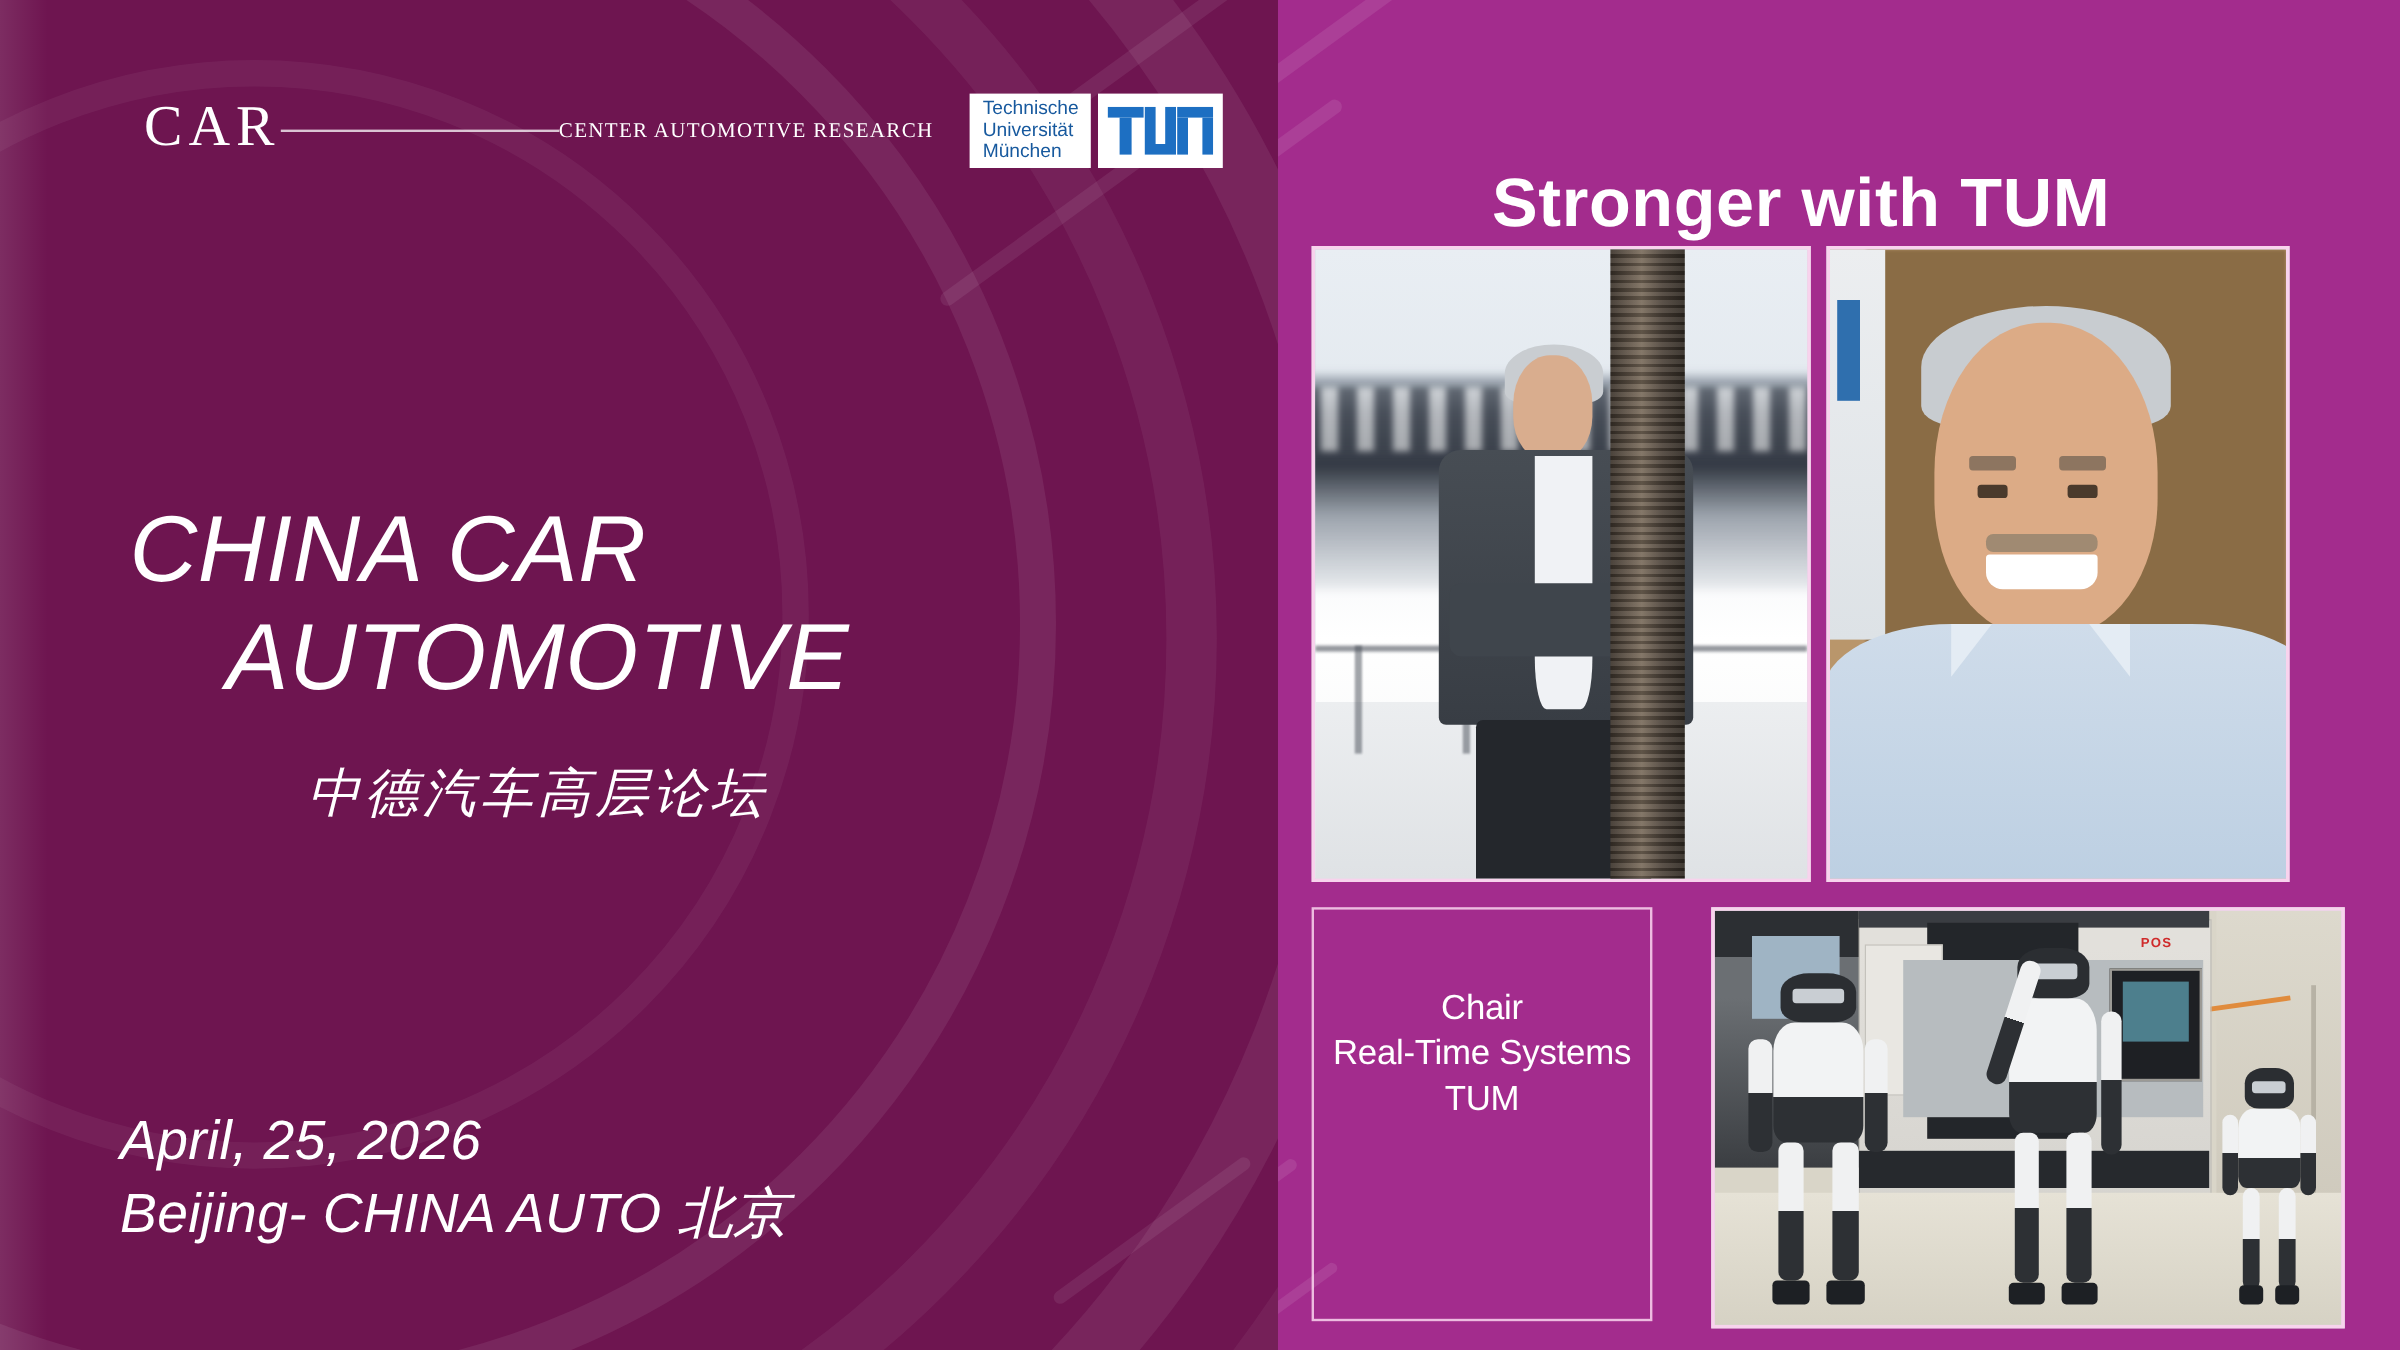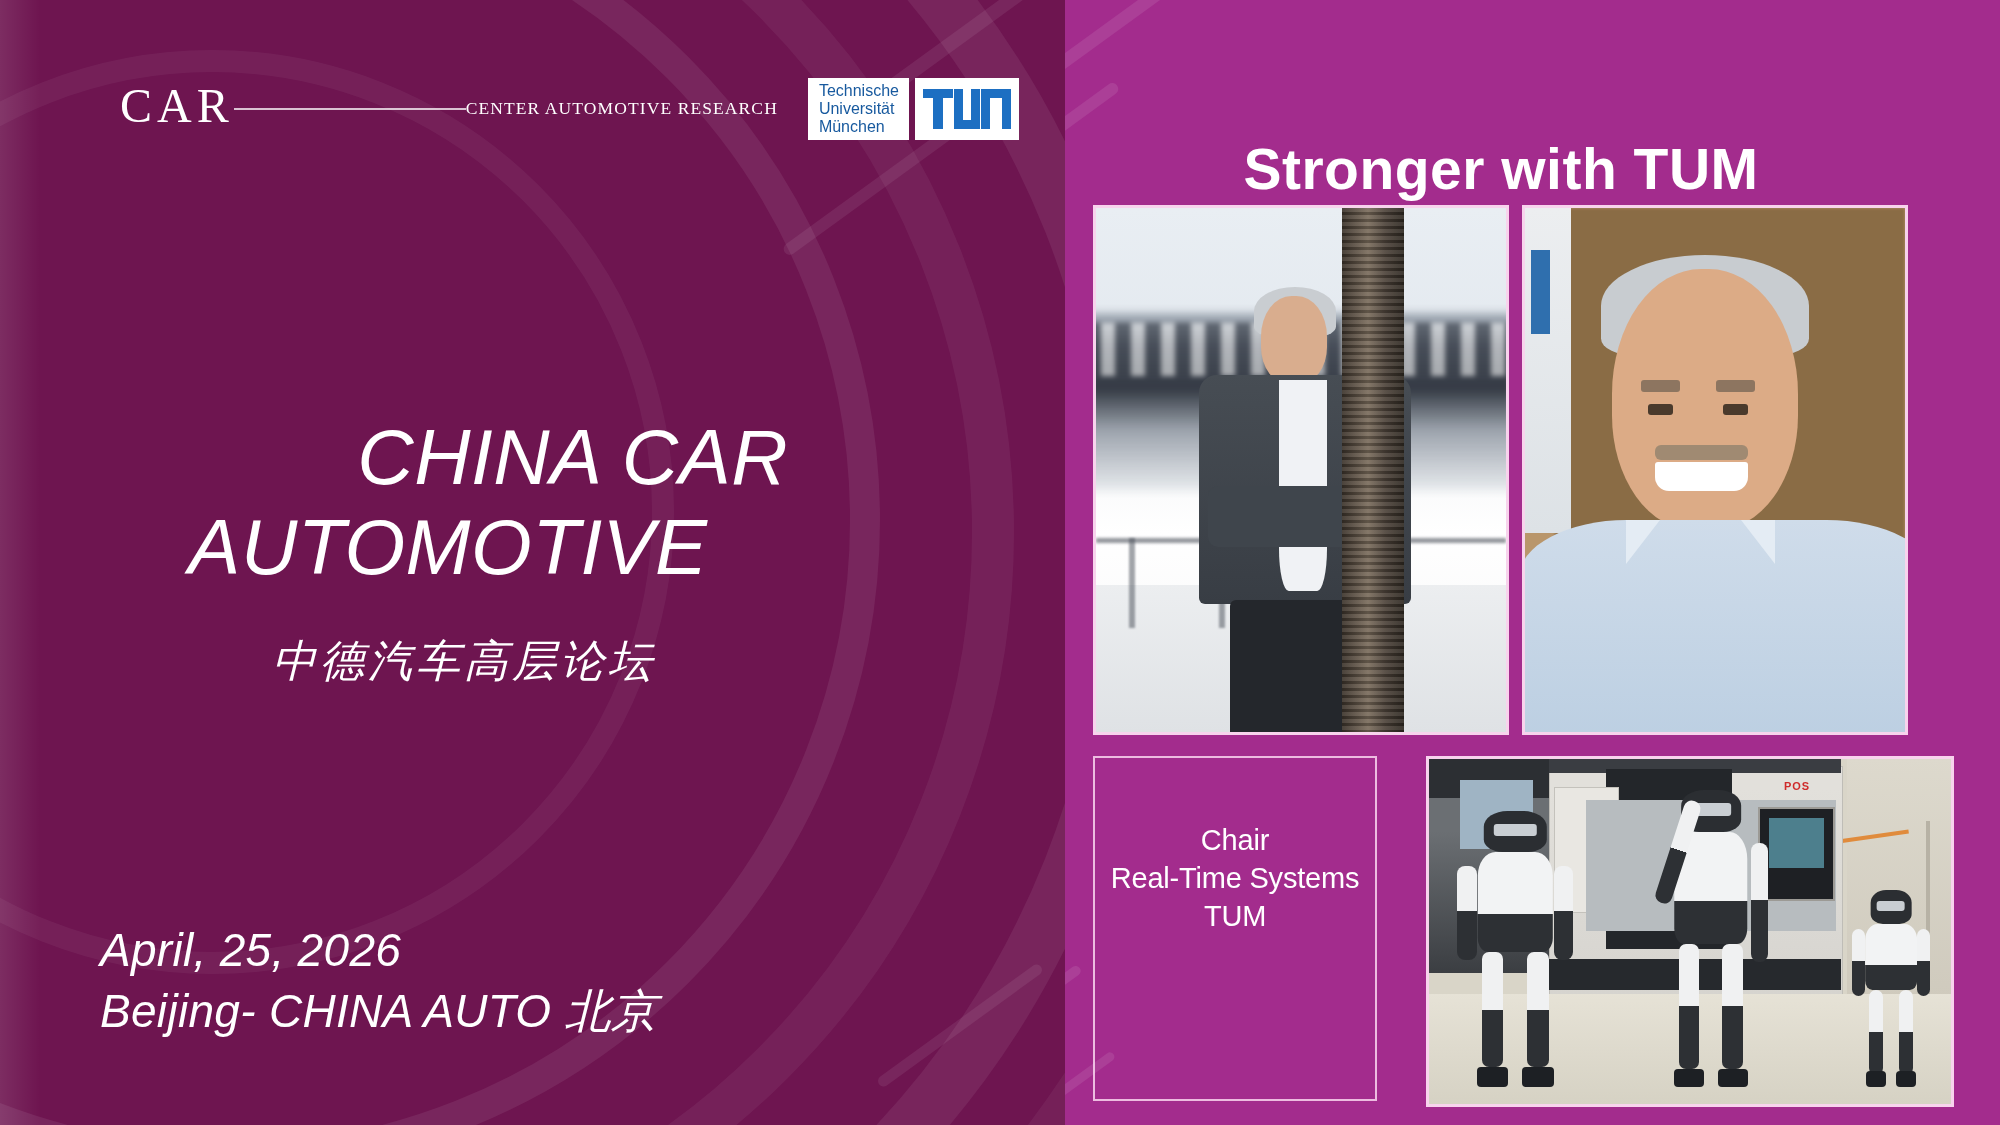--- a/index.html
+++ b/index.html
@@ -186,7 +186,7 @@
     letter-spacing: 0.5px;
   }
   .event-title .line2 { display: block; text-align: center; }
-  .event-title .line1 { display: block; text-align: right; }
+  .event-title .line1 { display: block; text-align: left; }
 
   .event-title-cn {
     position: absolute;

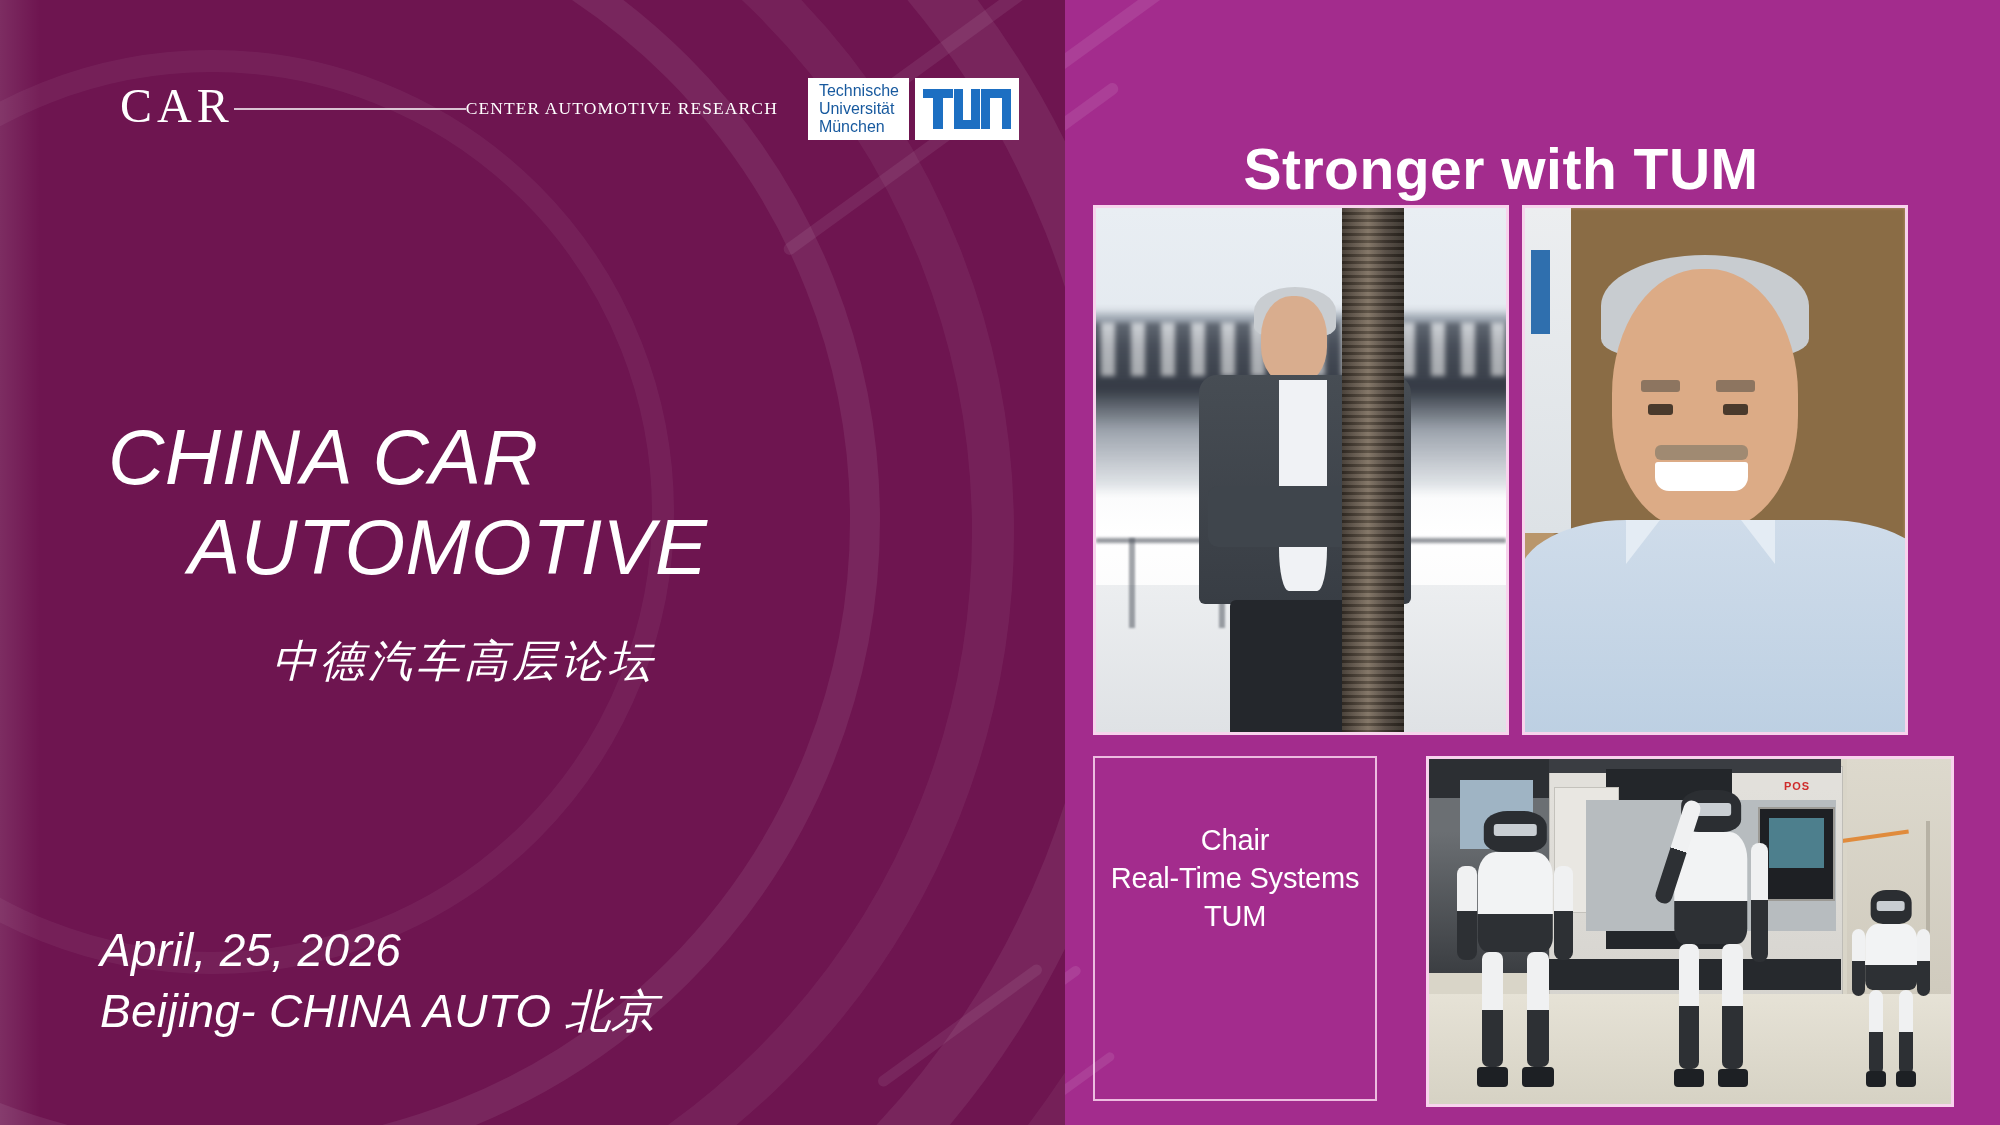--- a/index.html
+++ b/index.html
@@ -190,7 +190,7 @@
 
   .event-title-cn {
     position: absolute;
-    left: 124px;
+    left: 108px;
     top: 632px;
     width: 680px;
     text-align: center;

